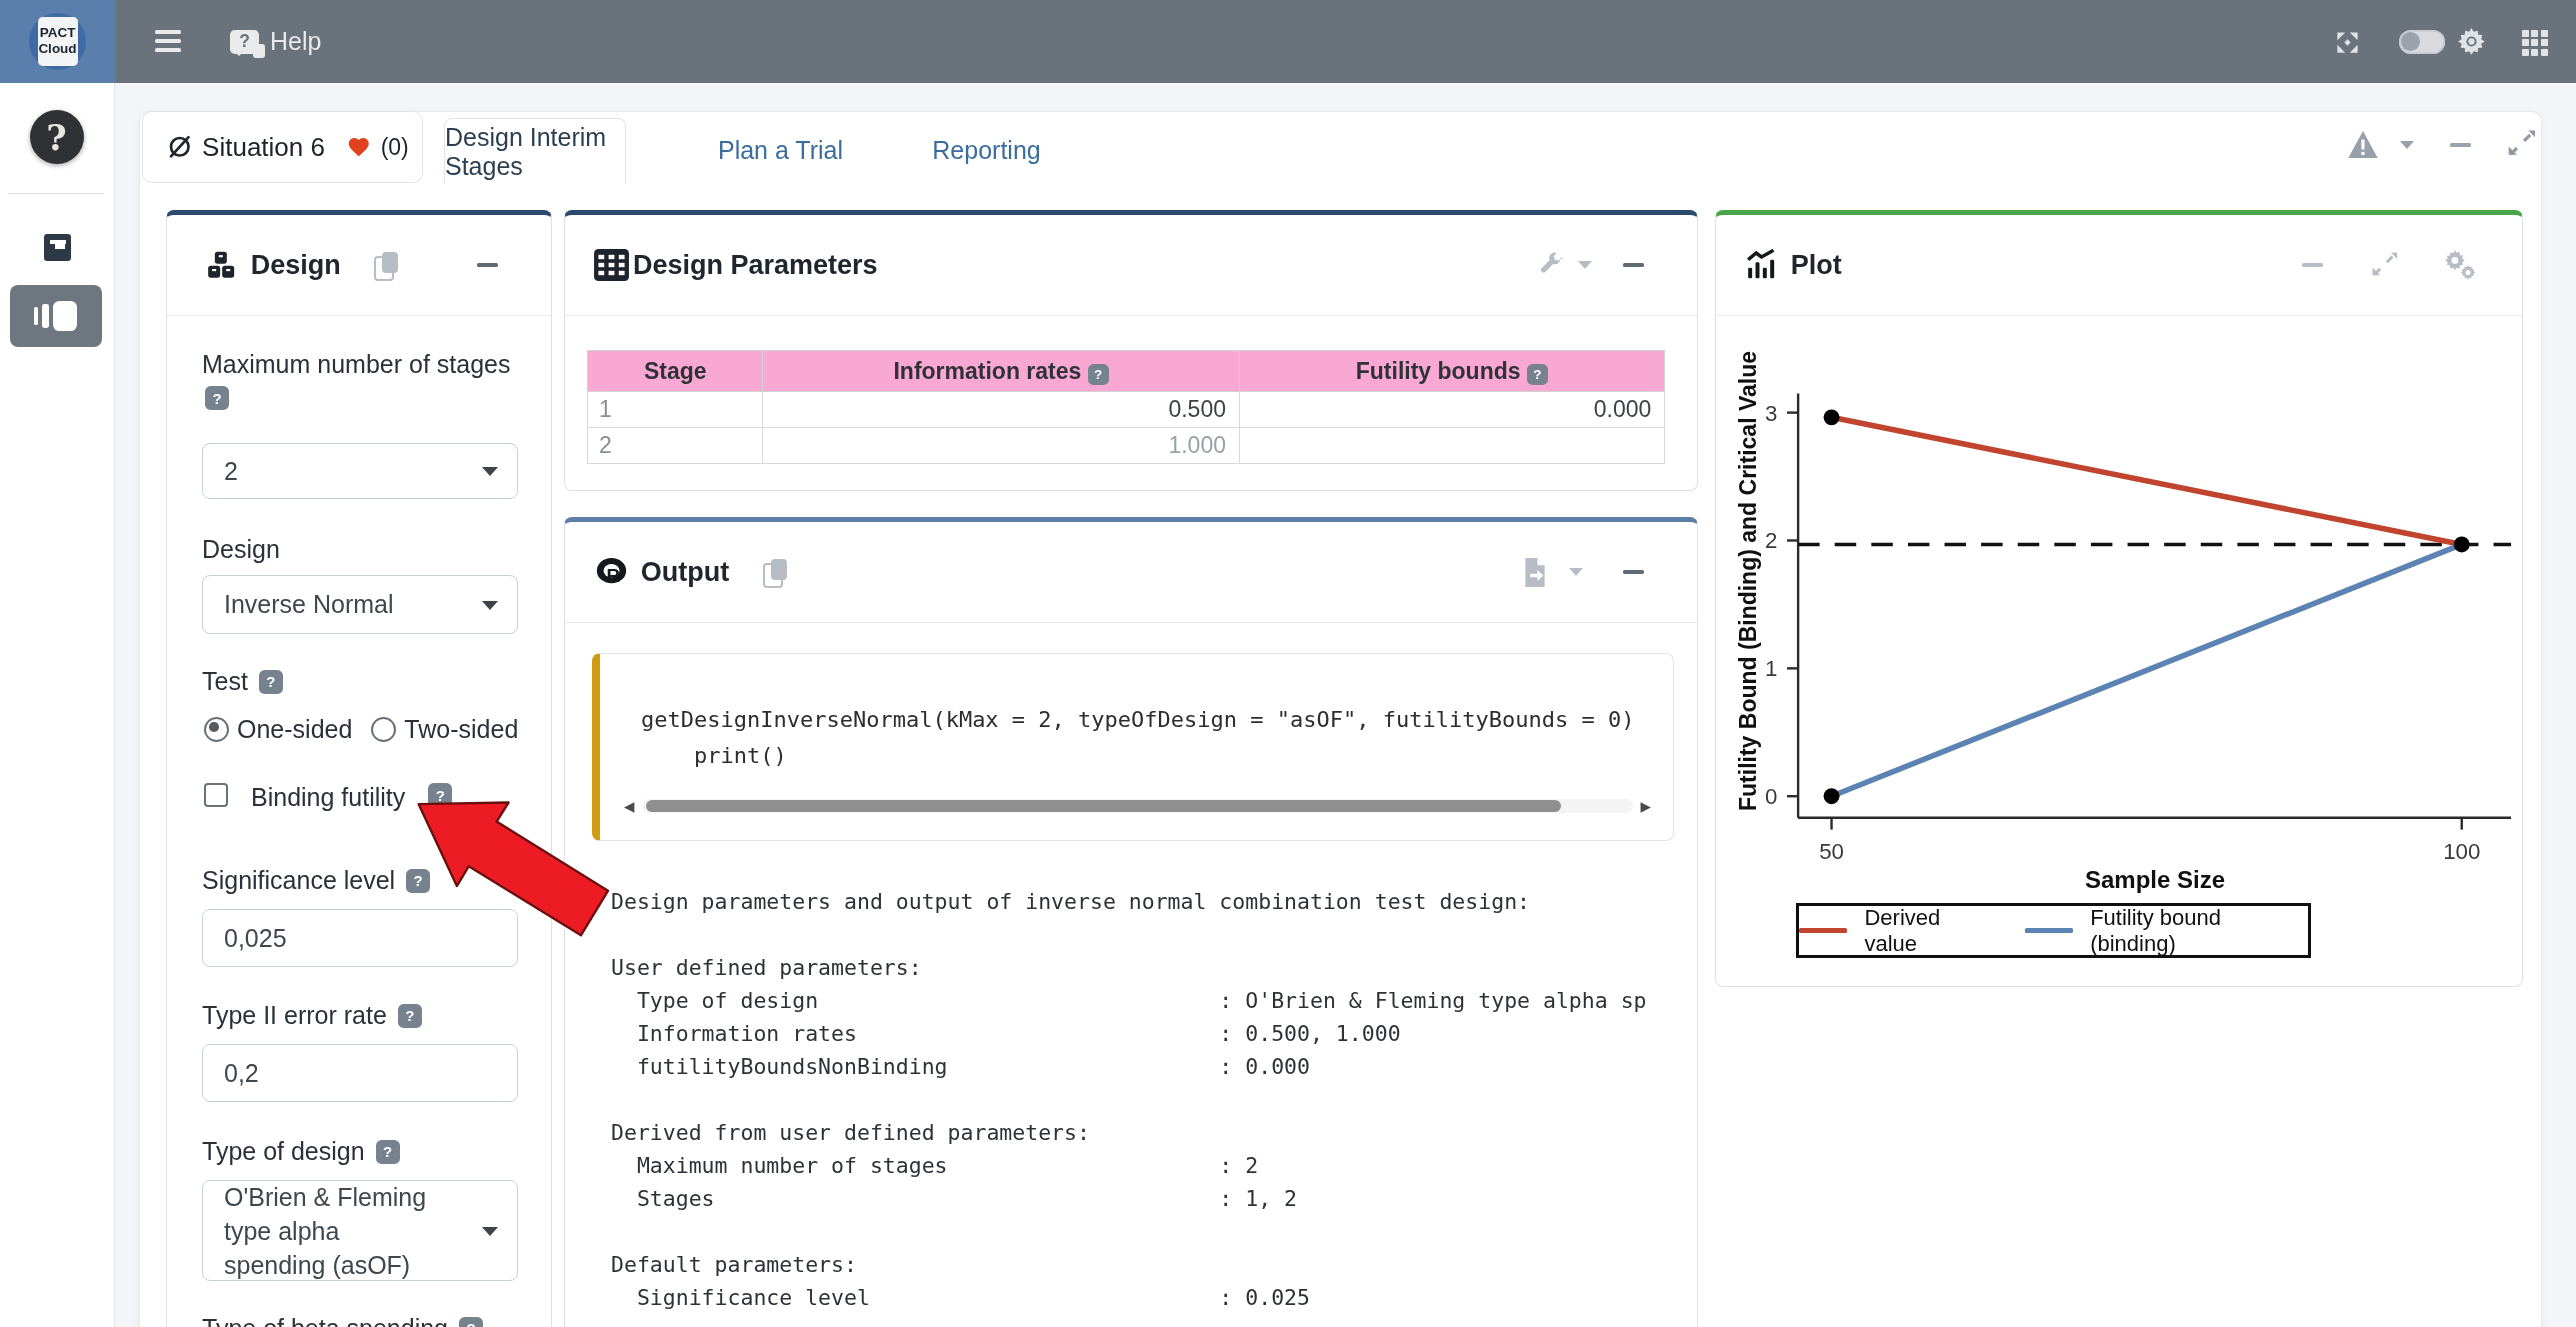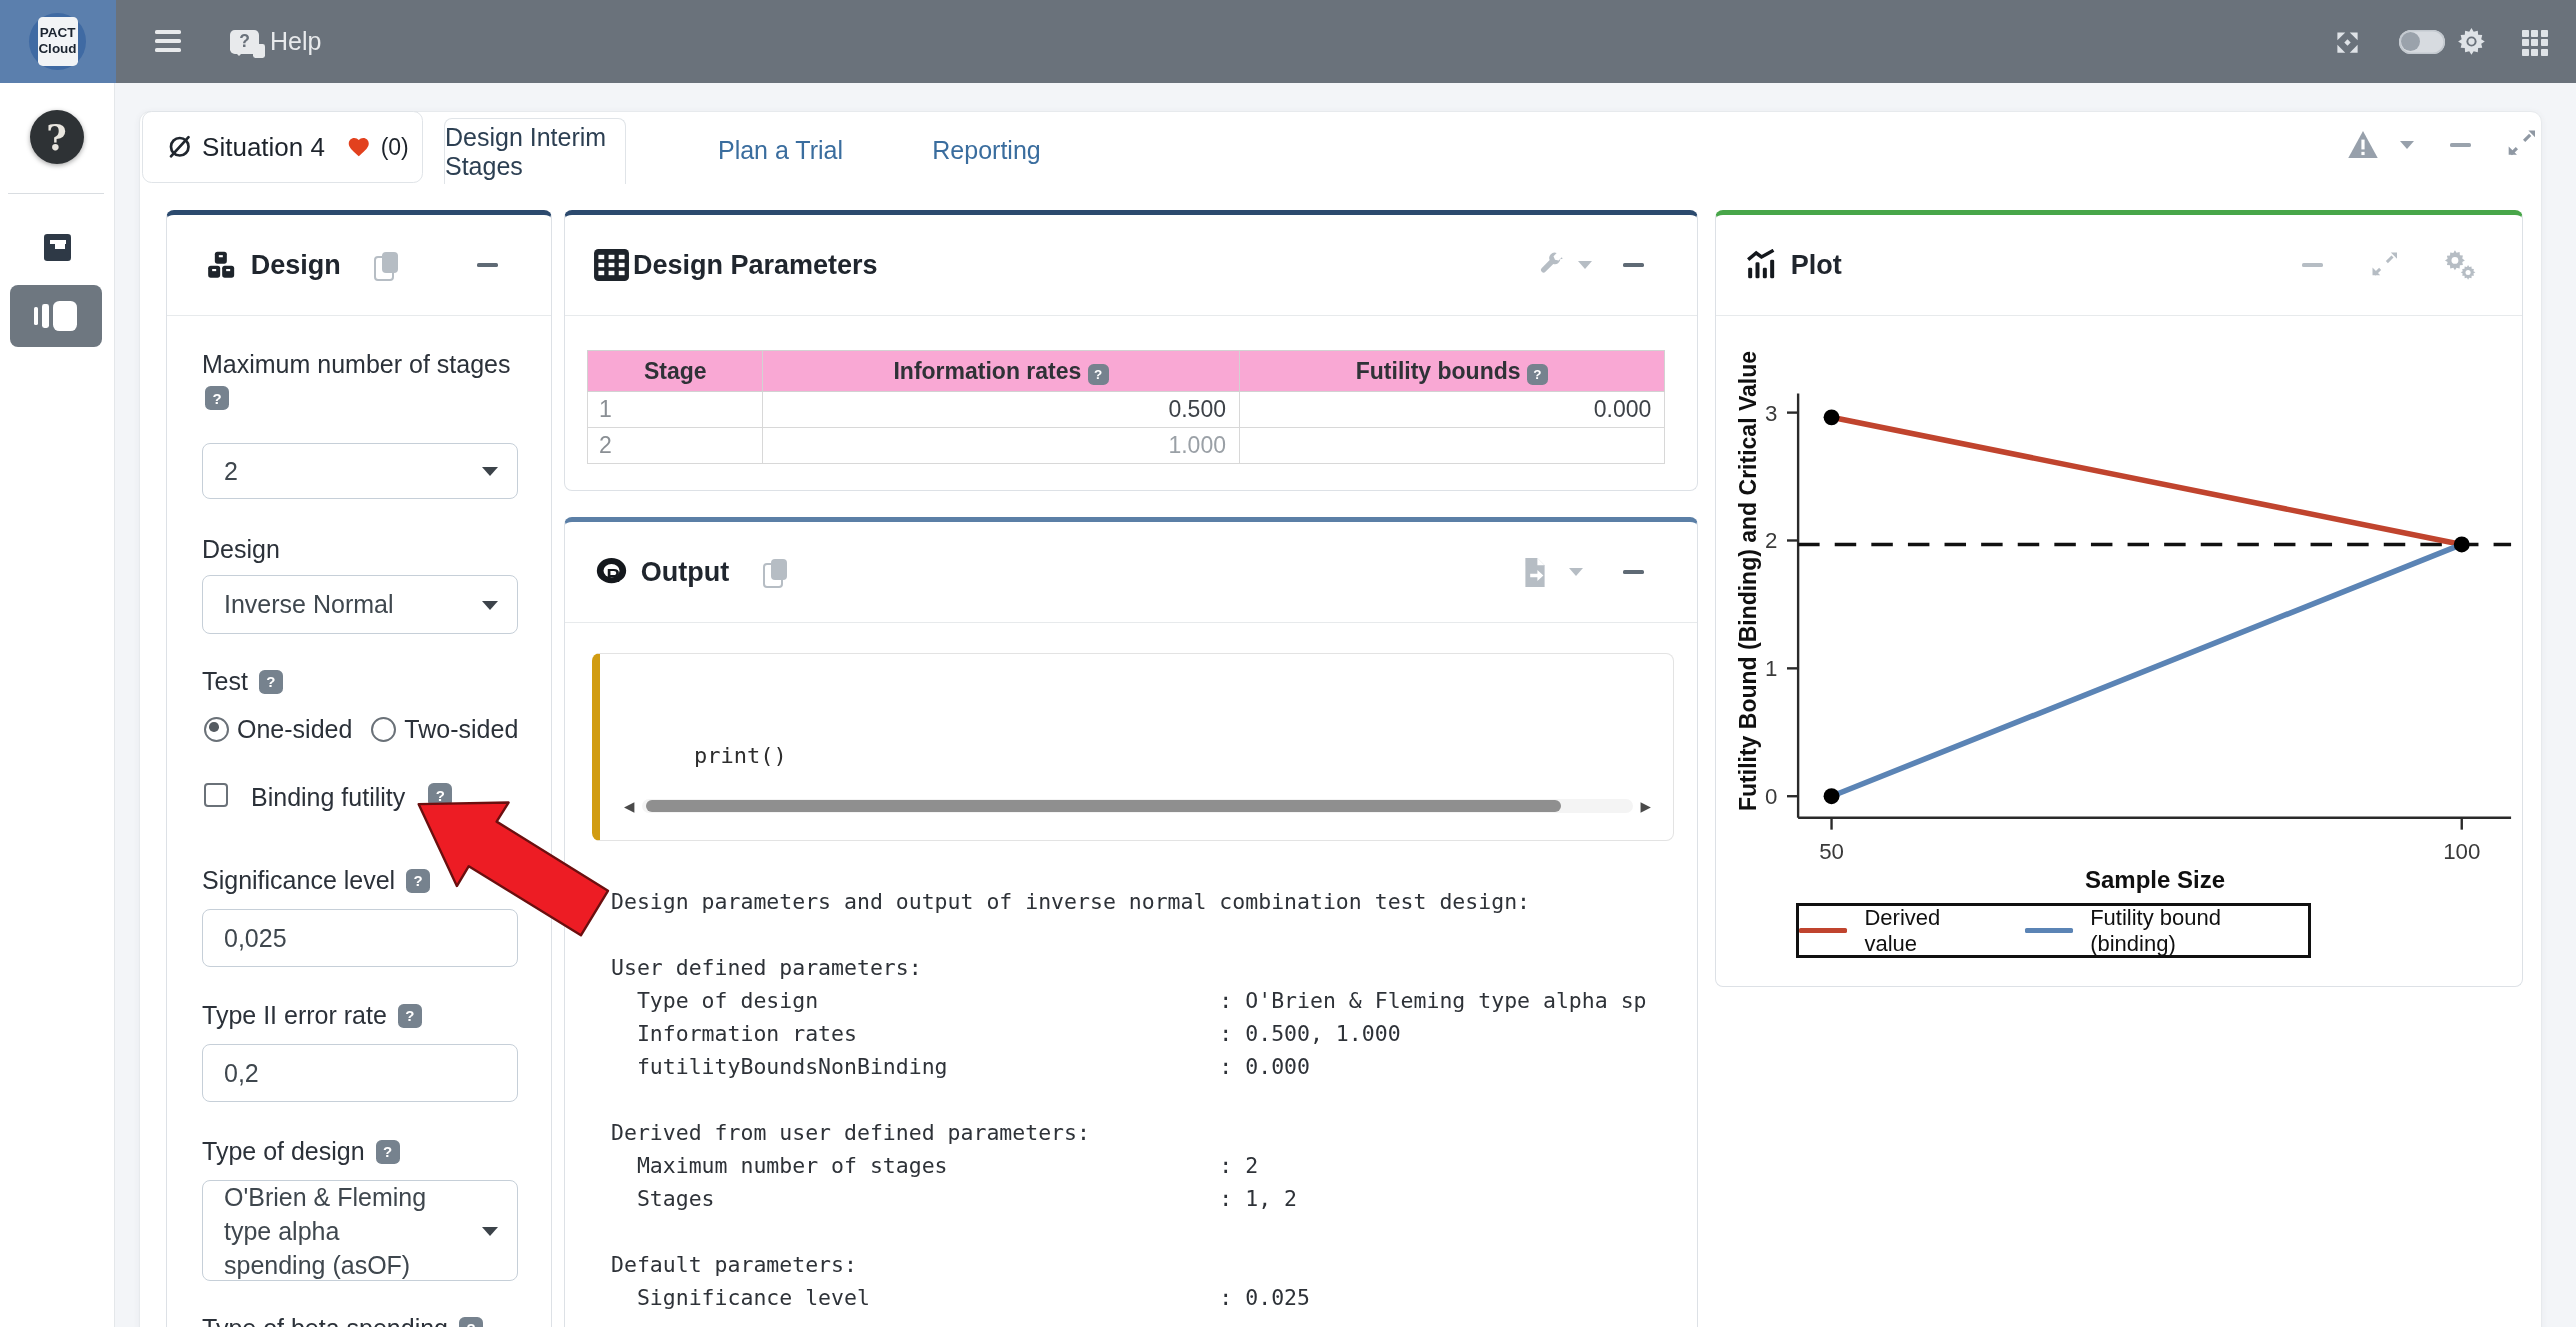--- a/index.html
+++ b/index.html
@@ -177,7 +177,7 @@
     <circle cx="16" cy="16" r="11" fill="none" stroke="#20262e" stroke-width="3.4"></circle>
     <line x1="5" y1="28" x2="27" y2="4" stroke="#20262e" stroke-width="3.4" stroke-linecap="round"></line>
   </svg>
-  <span class="sit-label">Situation 4</span>
+  <span class="sit-label">Situation 6</span>
   <svg width="25.5" height="24" viewBox="0 0 24 24" style="margin-left:11px">
     <path fill="#e2411e" d="M12 21.35l-1.45-1.32C5.4 15.36 2 12.28 2 8.5 2 5.42 4.42 3 7.5 3c1.74 0 3.41.81 4.5 2.09C13.09 3.81 14.76 3 16.5 3 19.58 3 22 5.42 22 8.5c0 3.78-3.4 6.86-8.55 11.54L12 21.35z"></path>
   </svg>

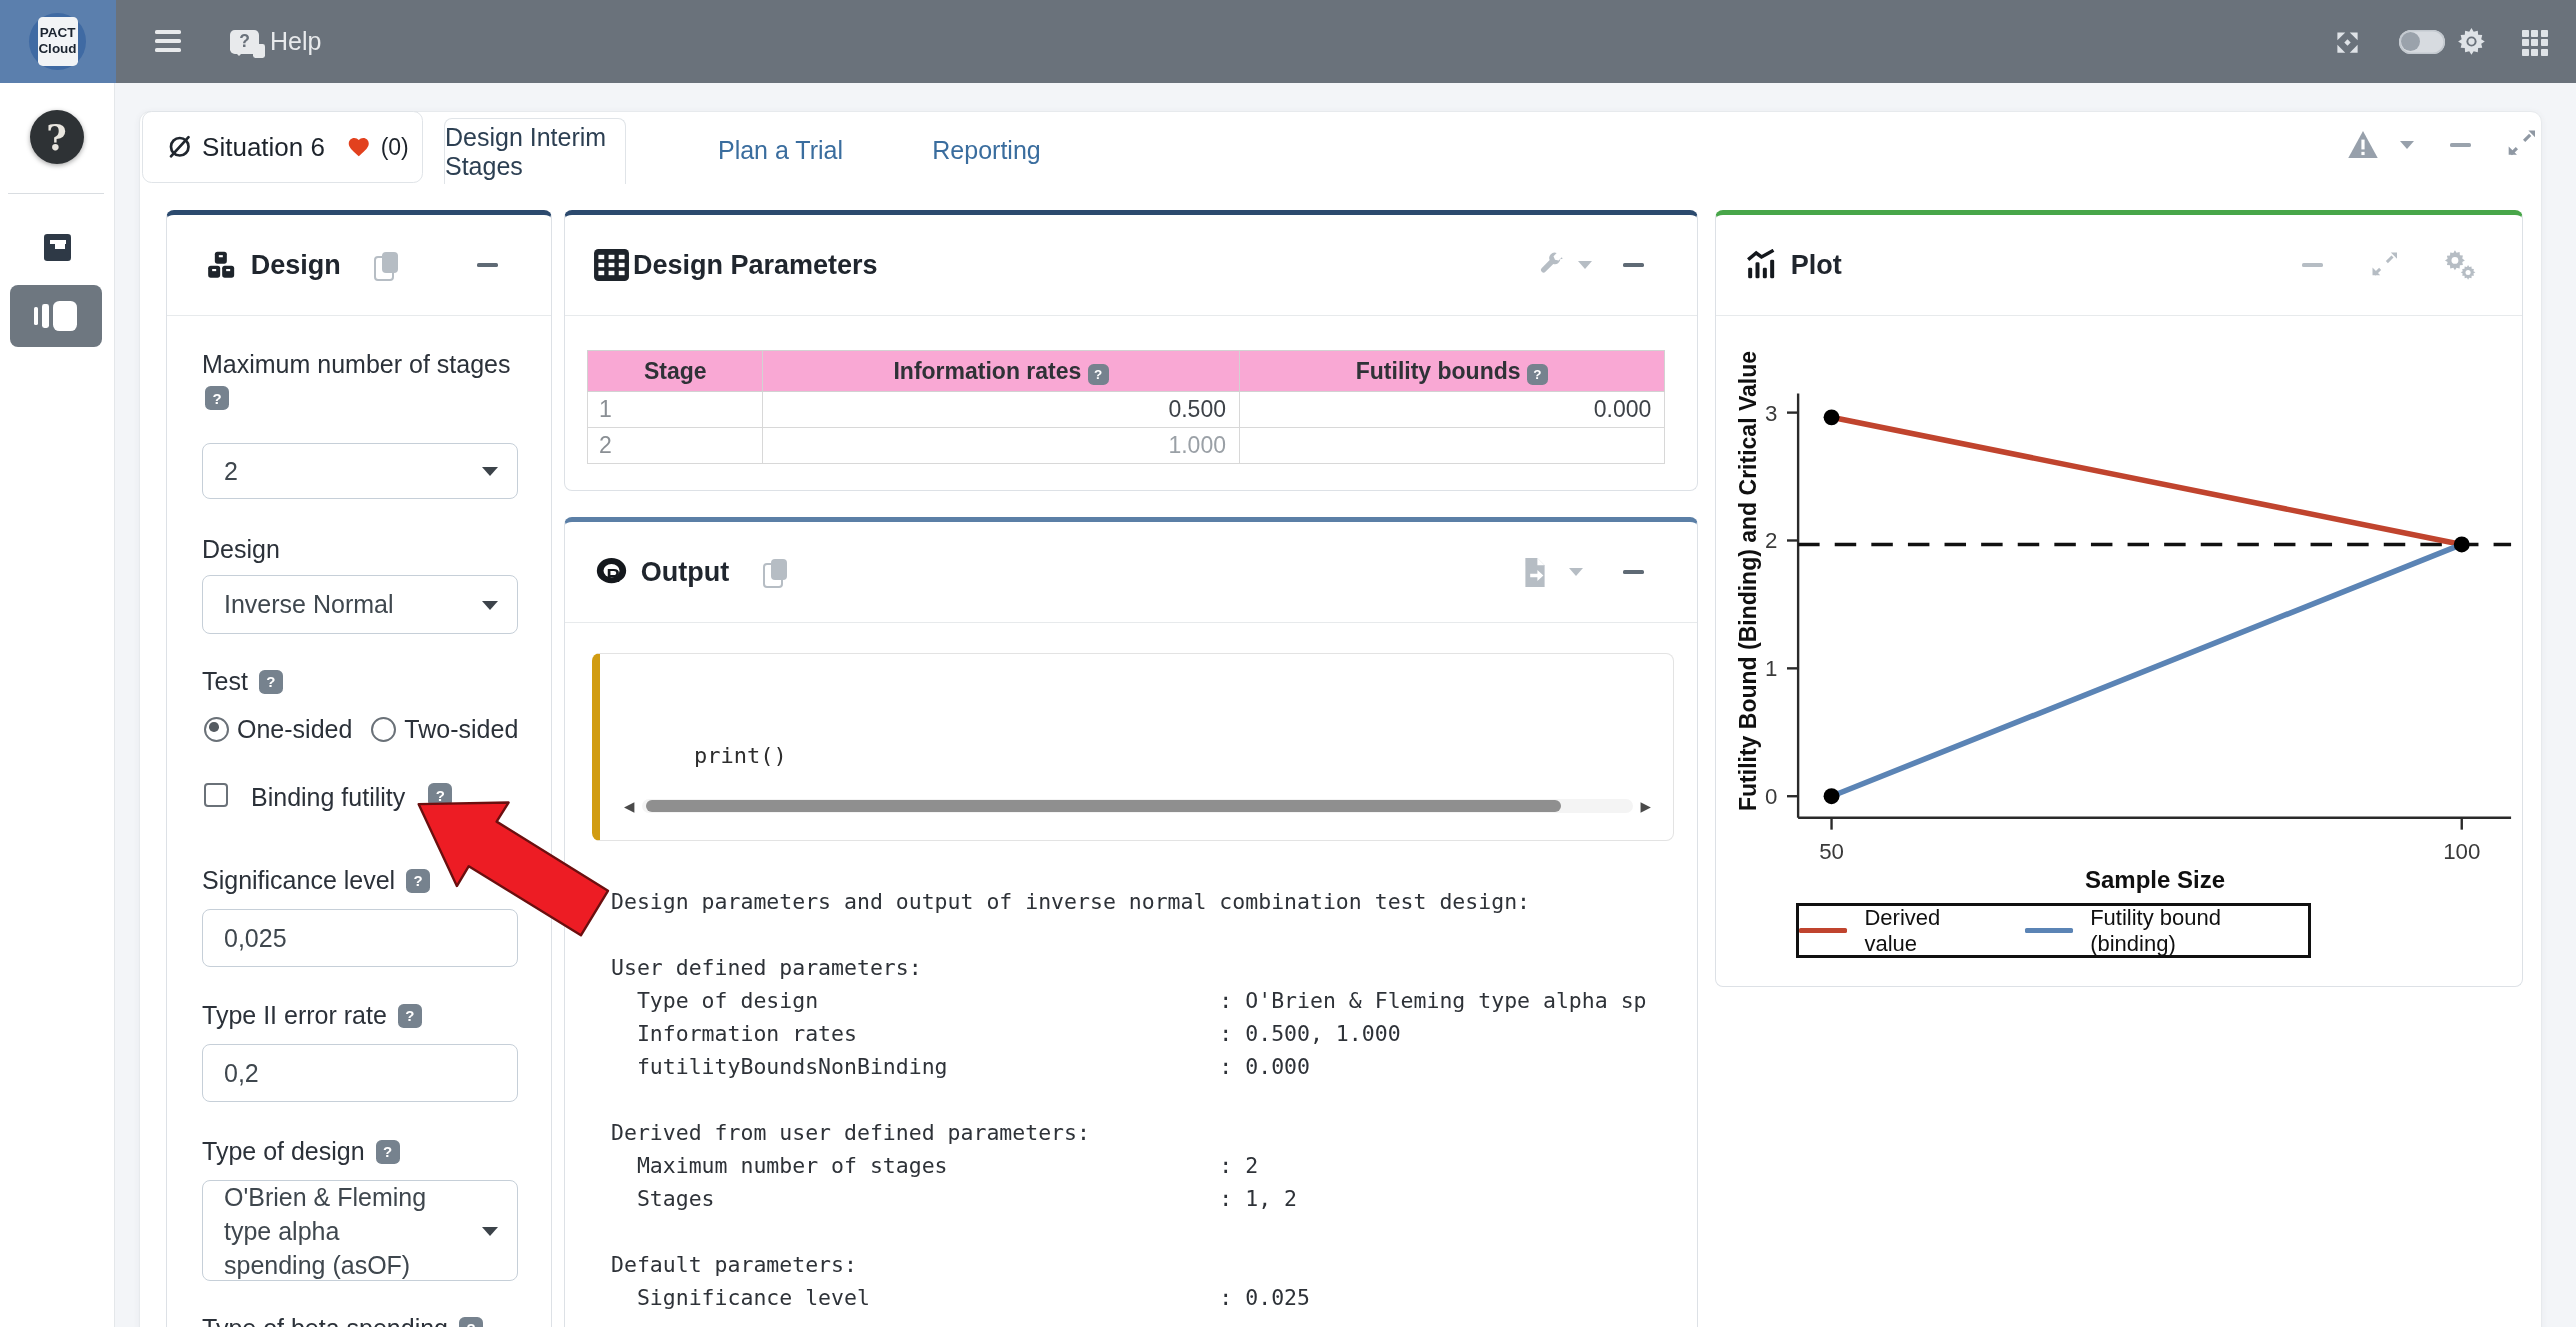--- a/index.html
+++ b/index.html
@@ -367,6 +367,7 @@
   </div>
 </div>
 <div class="abs code-box">
+  <div class="code-line" style="position:absolute;left:41px;top:53px">getDesignInverseNormal(kMax = 2, typeOfDesign = "asOF", futilityBounds = 0)</div>
   <div class="code-line" style="position:absolute;left:41px;top:89px">    print()</div>
 </div>
 <div class="abs hscroll">

